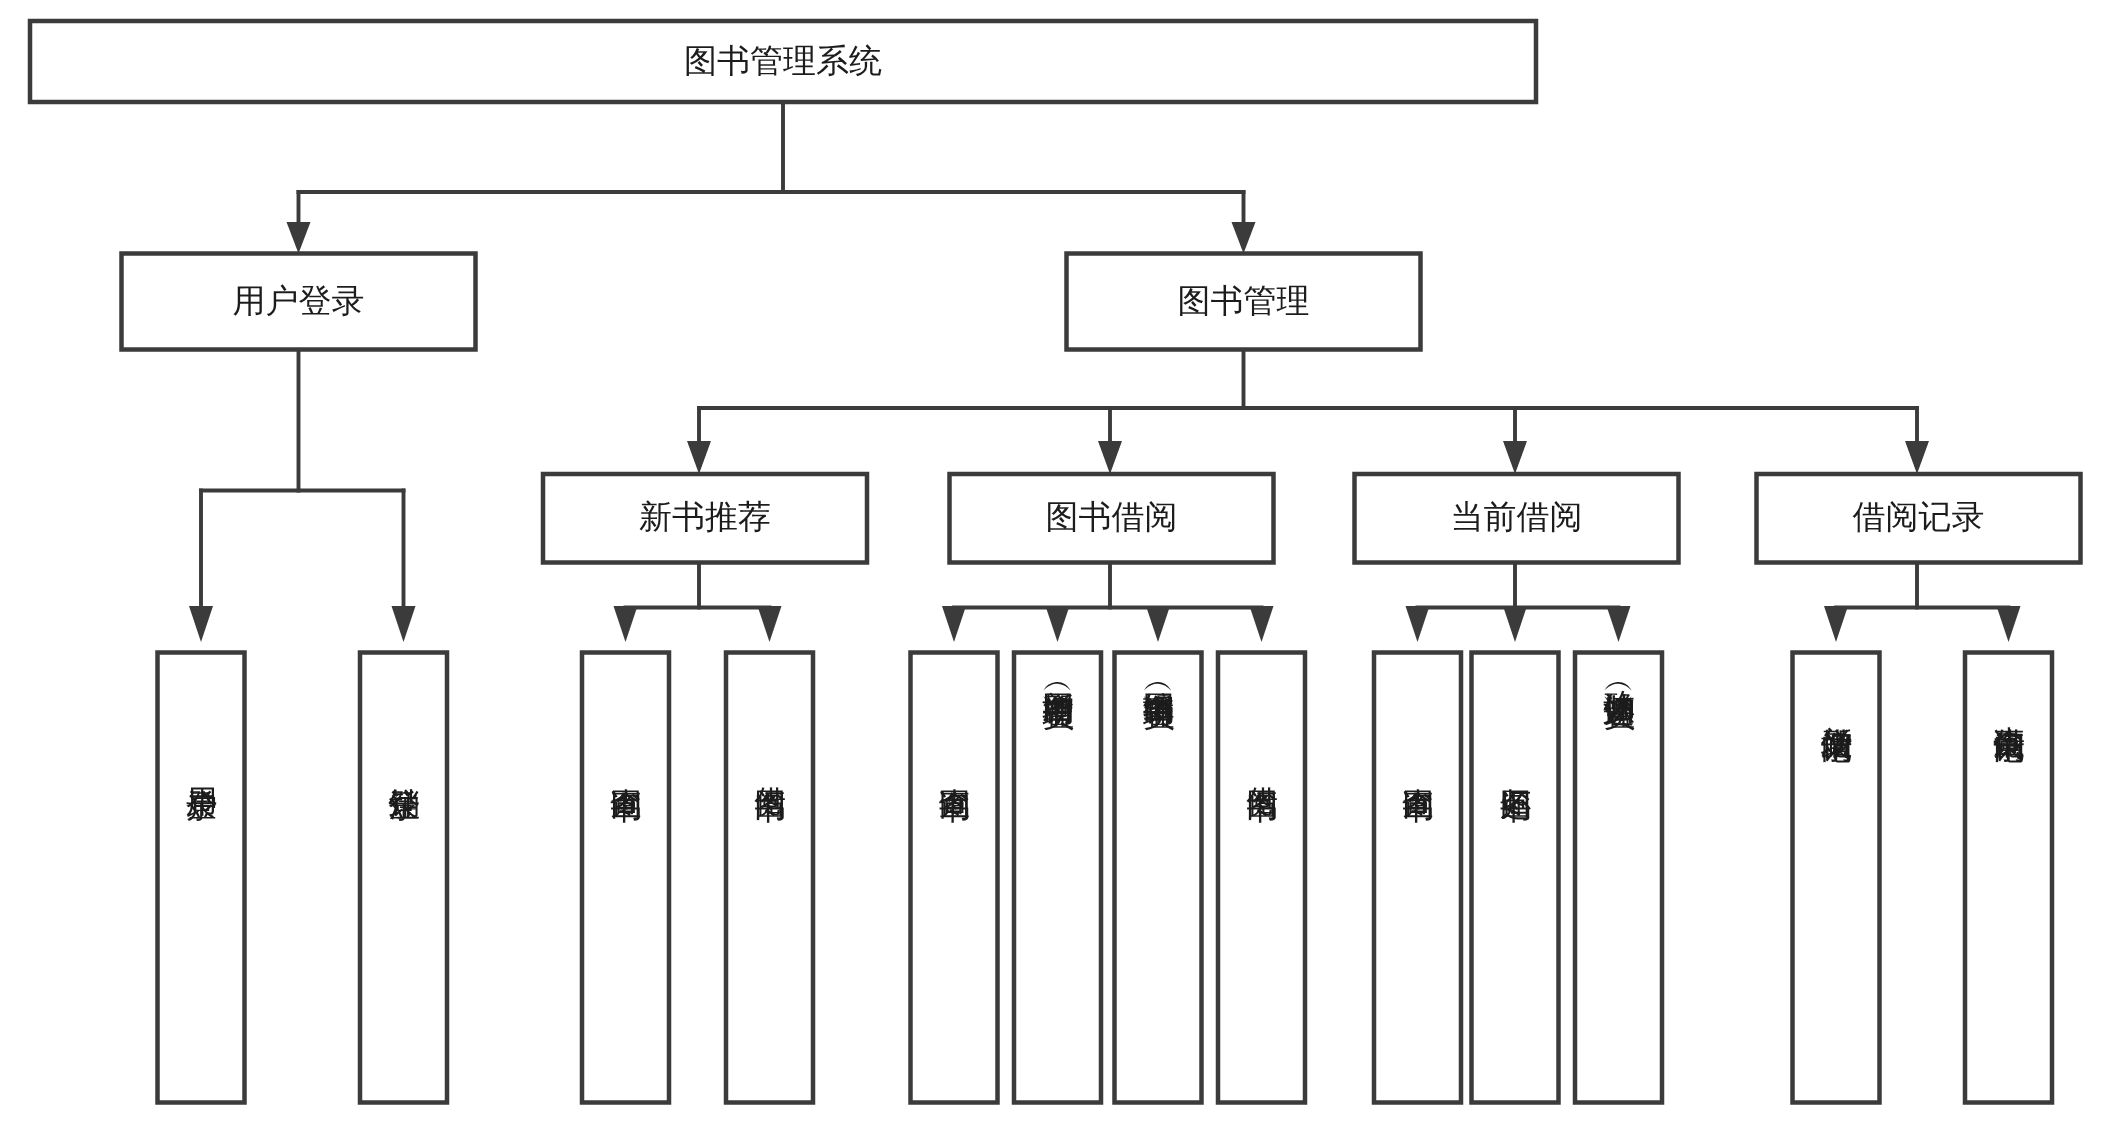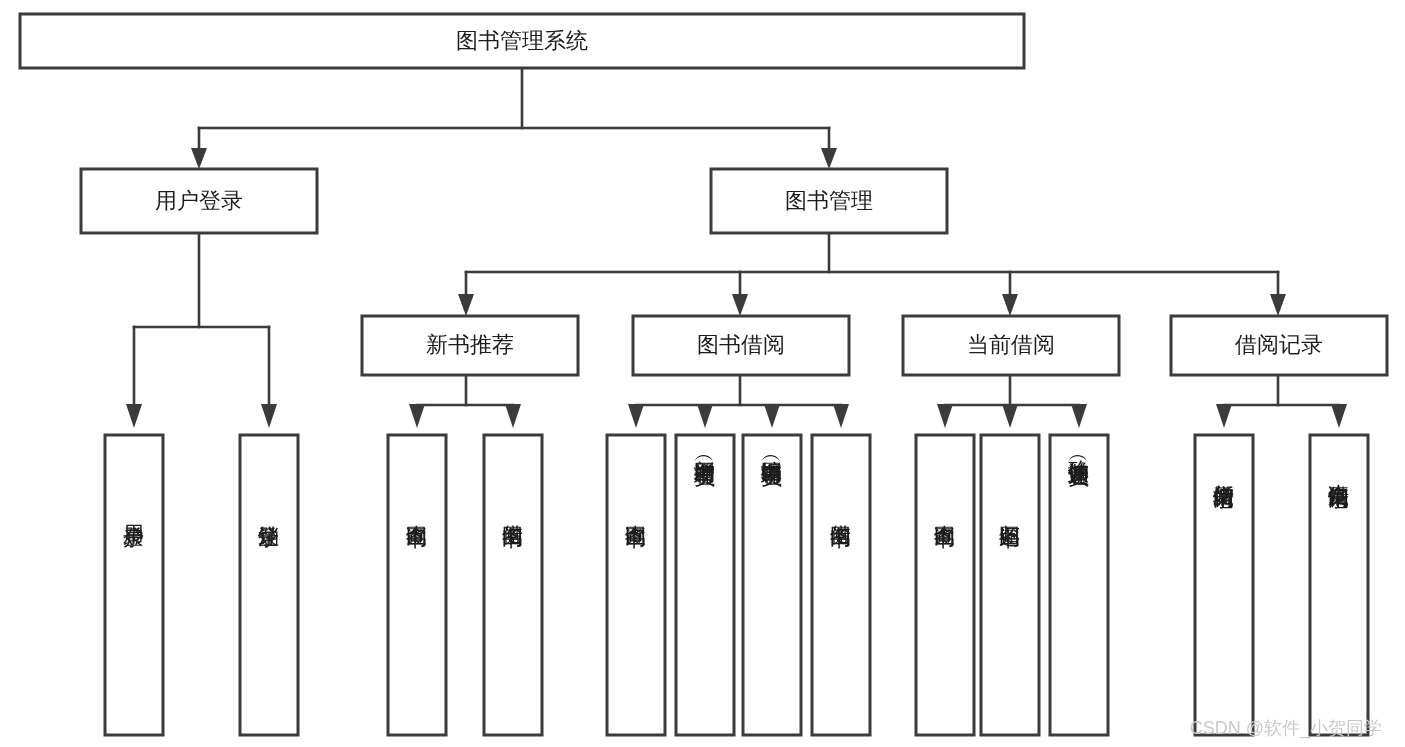--- a/index.html
+++ b/index.html
@@ -229,7 +229,6 @@
 
   </svg>
 
-  <div class="watermark">CSDN @软件_小贺同学</div>
 
 </div>
 

